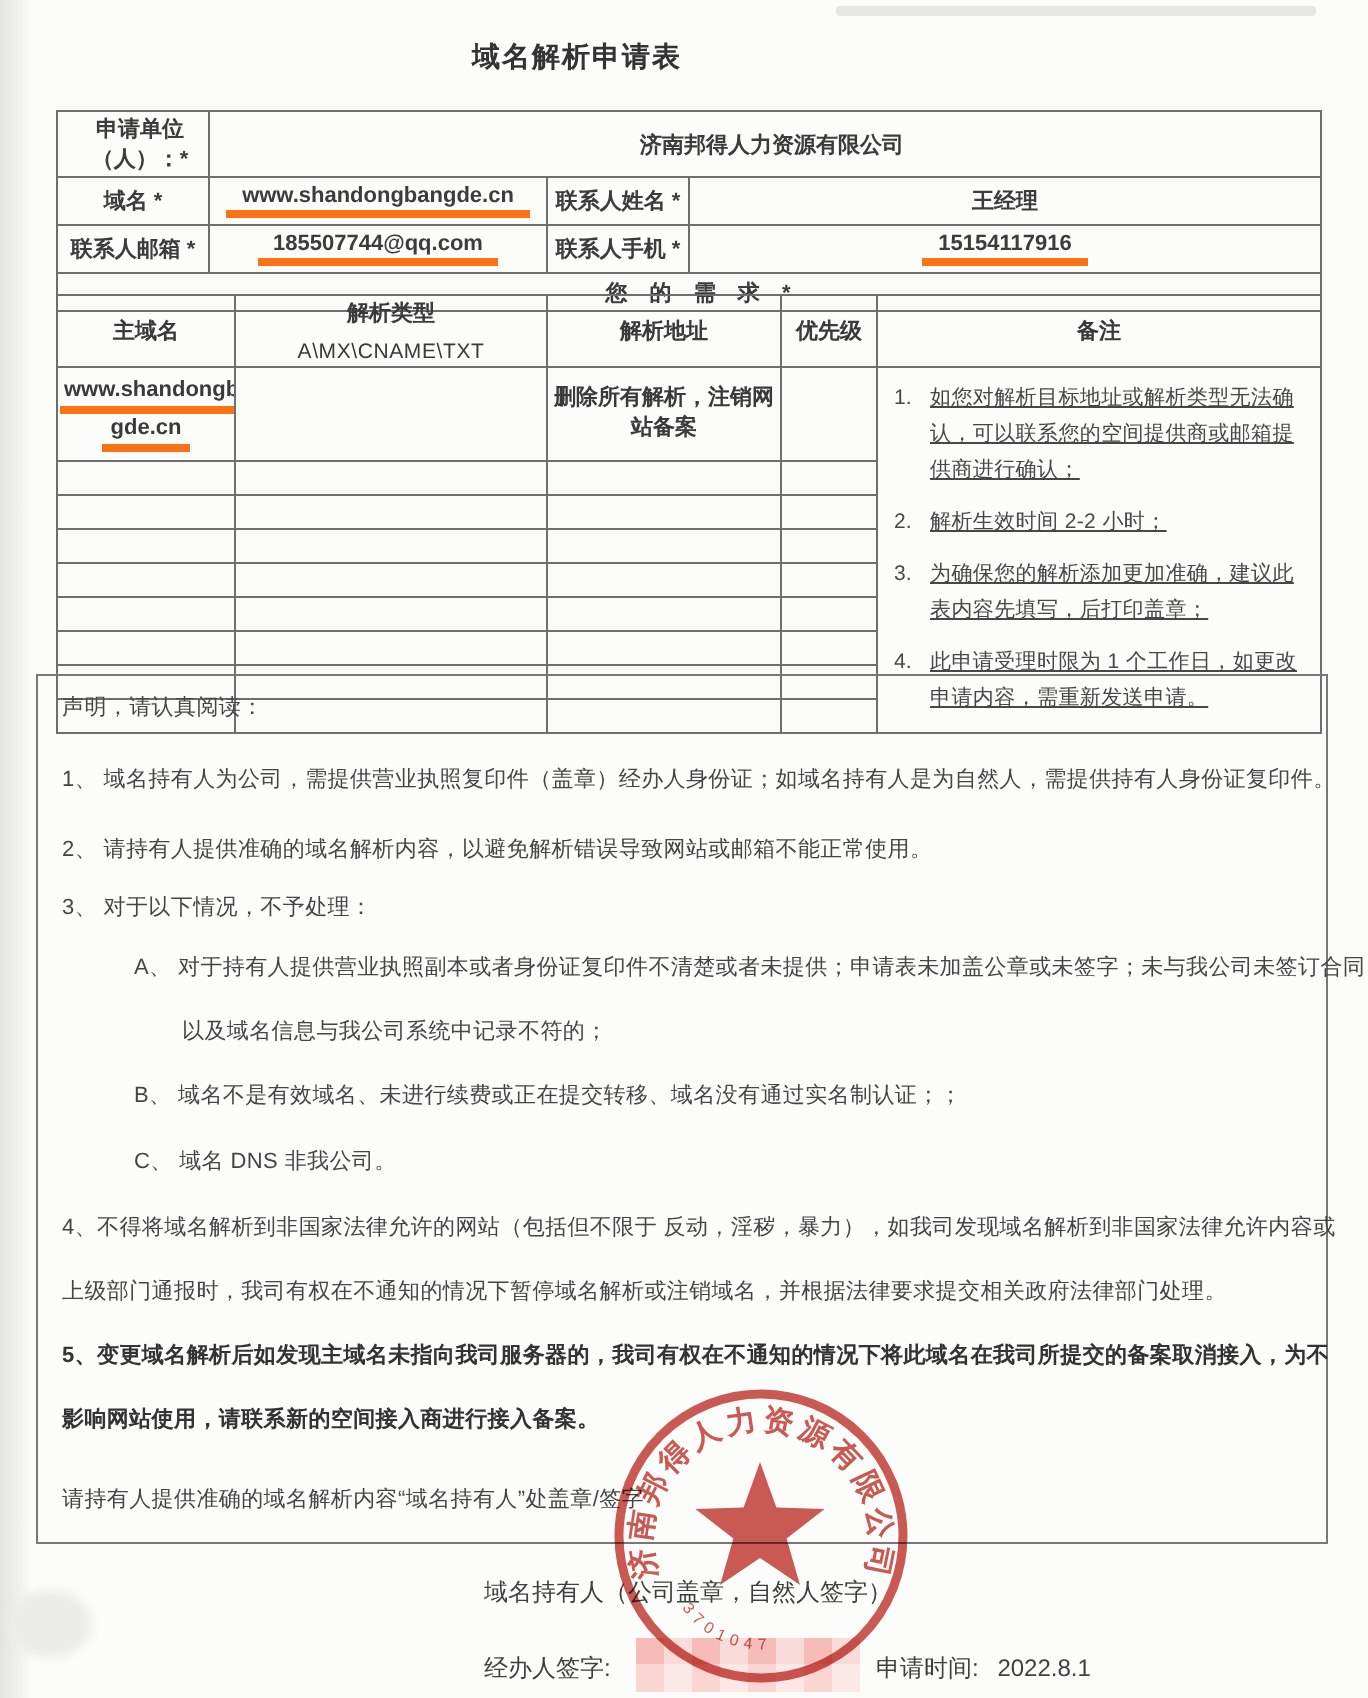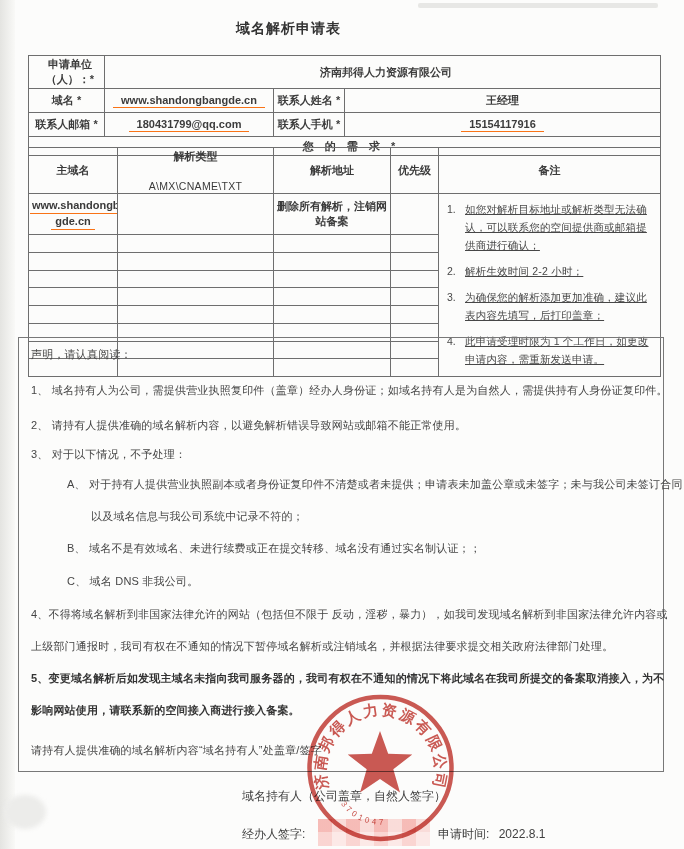--- a/index.html
+++ b/index.html
@@ -43,7 +43,7 @@
   .left-pad{text-align:left;padding-left:8px;}
   .uline{
     display:inline-block;padding:0 8px 1px 8px;
-    border-bottom:1px solid #f97316;
+    border-bottom:4px solid #f97316;
   }
   .needs{letter-spacing:4px;font-weight:bold;padding-left:14px;}
   .req-table{left:28px;top:147px;width:632px;}

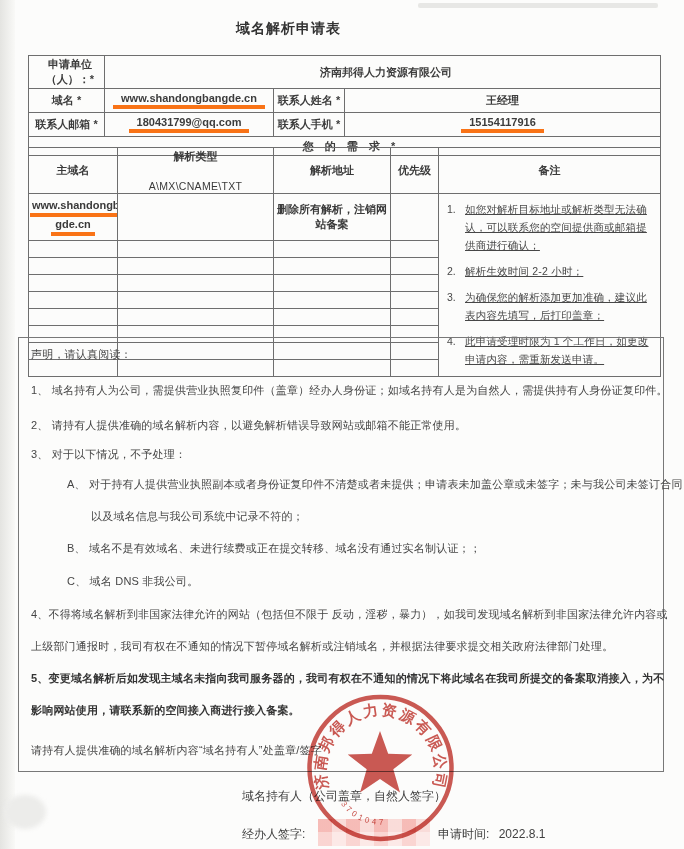--- a/index.html
+++ b/index.html
@@ -121,7 +121,7 @@
     </tr>
     <tr style="height:24px">
       <td class="lab">联系人邮箱 *</td>
-      <td><span class="uline">180431799@qq.com</span></td>
+      <td><span class="uline">185507744@qq.com</span></td>
       <td class="lab">联系人手机 *</td>
       <td><span class="uline">15154117916</span></td>
     </tr>

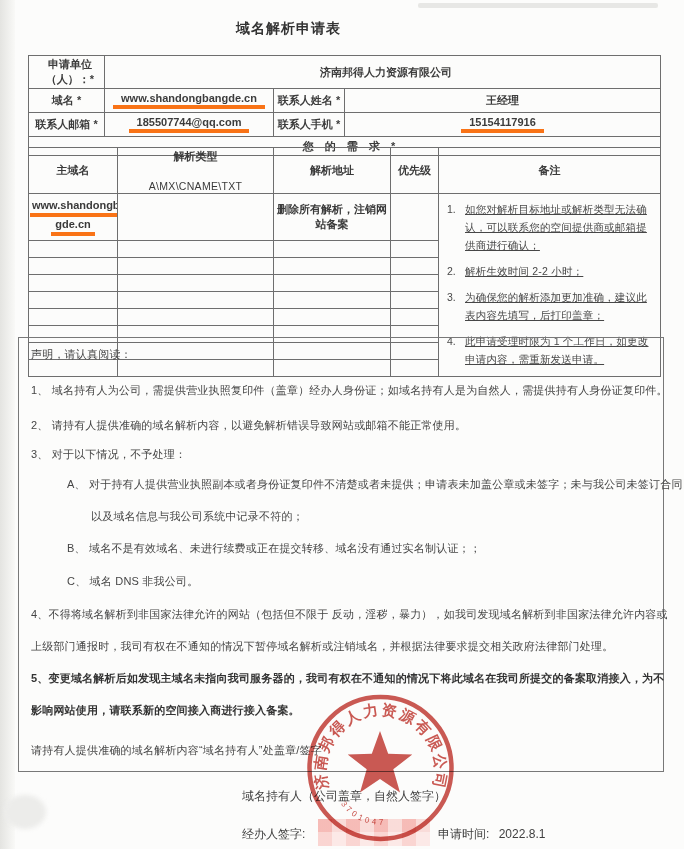--- a/index.html
+++ b/index.html
@@ -49,7 +49,7 @@
   .req-table{left:28px;top:147px;width:632px;}
   .req-table td{text-align:center;vertical-align:middle;}
   .hdr{font-weight:bold;}
-  .hdr .sub{display:block;font-weight:normal;font-size:10.5px;margin-top:16px;letter-spacing:.3px;}
+  .hdr .sub{display:block;font-weight:normal;font-size:10.5px;margin-top:6px;letter-spacing:.3px;}
   .cell-2line{line-height:15px;font-weight:600;}
   .remark-cell{
     vertical-align:top !important;text-align:left !important;

